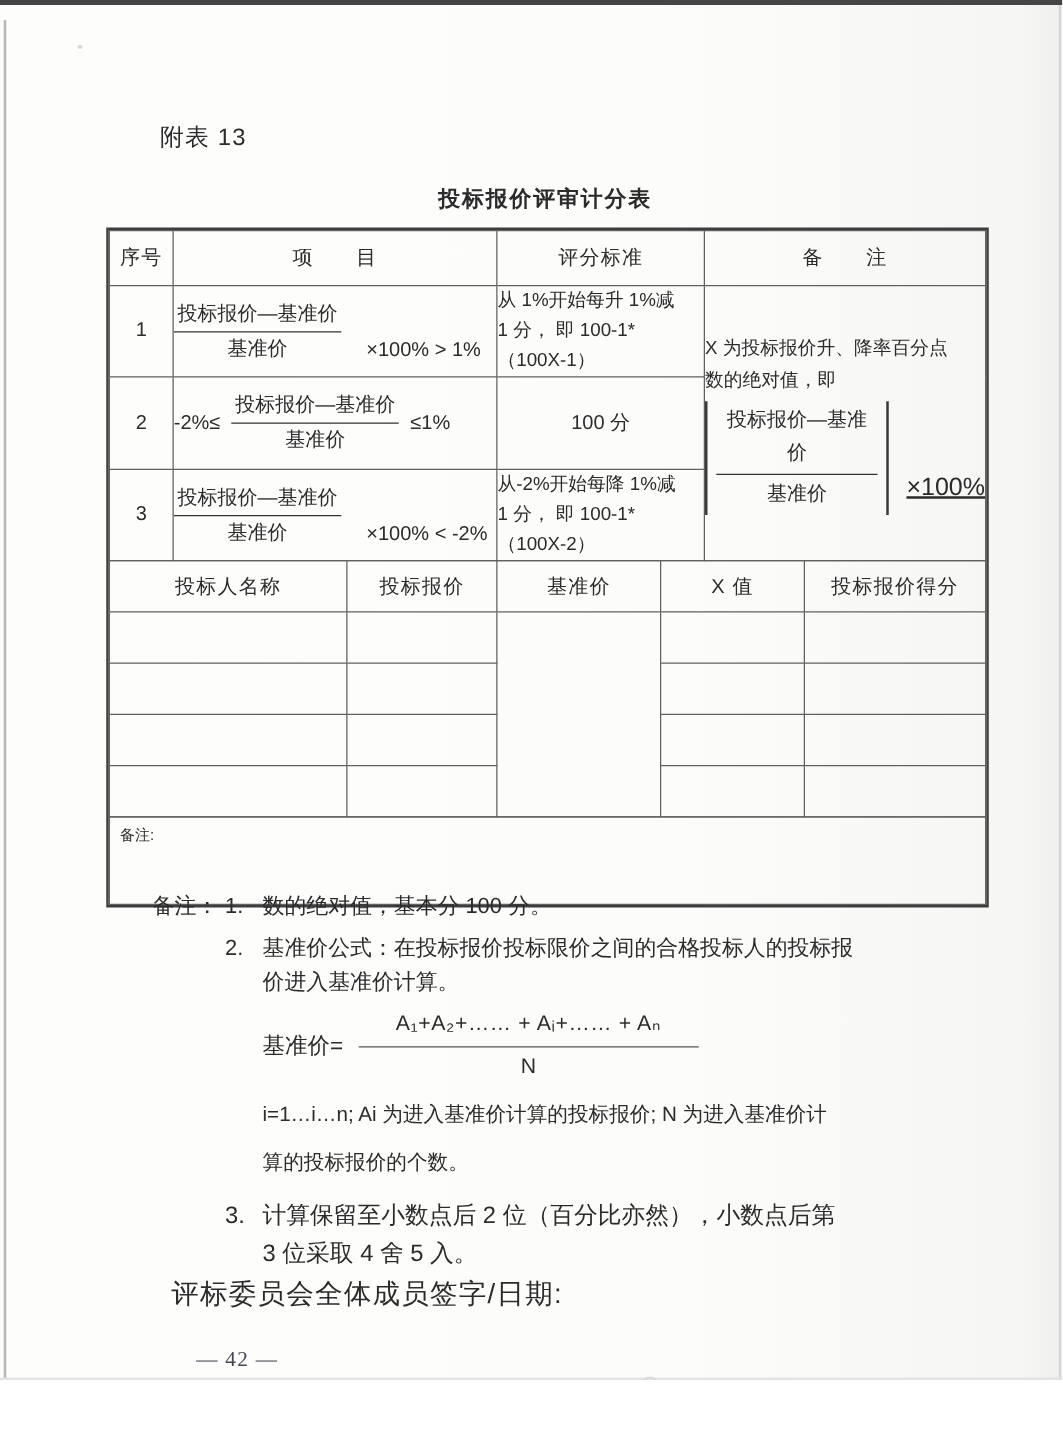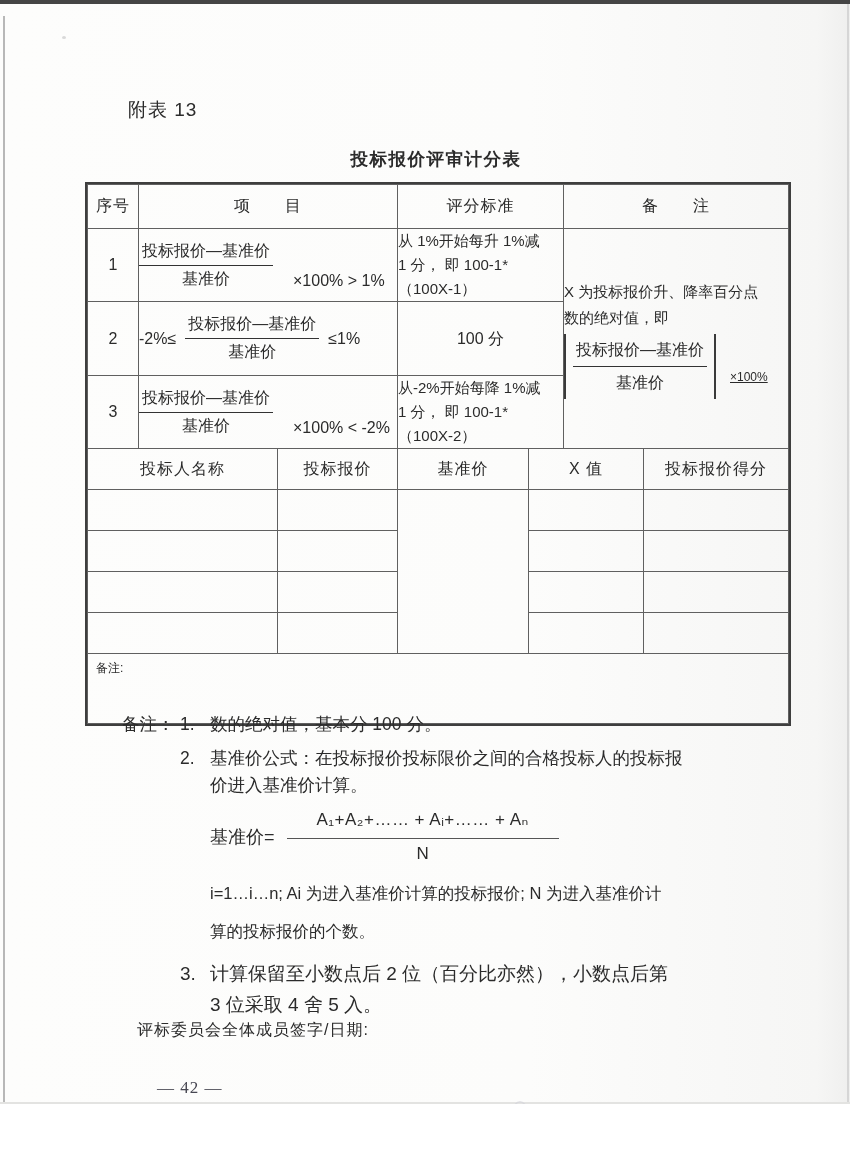--- a/index.html
+++ b/index.html
@@ -54,7 +54,7 @@
   .remark-cell { vertical-align:top; padding:52px 6px 0 10px; font-size:15px; line-height:26px; }
   .abs-row { display:flex; align-items:flex-end; margin-top:3px; }
   .abs { display:inline-flex; border-left:2px solid #3a3a3a; border-right:2px solid #3a3a3a; padding:3px 7px; font-size:16px; }
-  .abs-suffix { margin-left:14px; padding-bottom:9px; font-size:12px;text-decoration:underline; }
+  .abs-suffix { margin-left:14px; padding-bottom:9px; font-size:20px;text-decoration:underline; }
 
   
   .notes { position:absolute; left:122px; top:711px; width:678px; font-size:17.5px; }

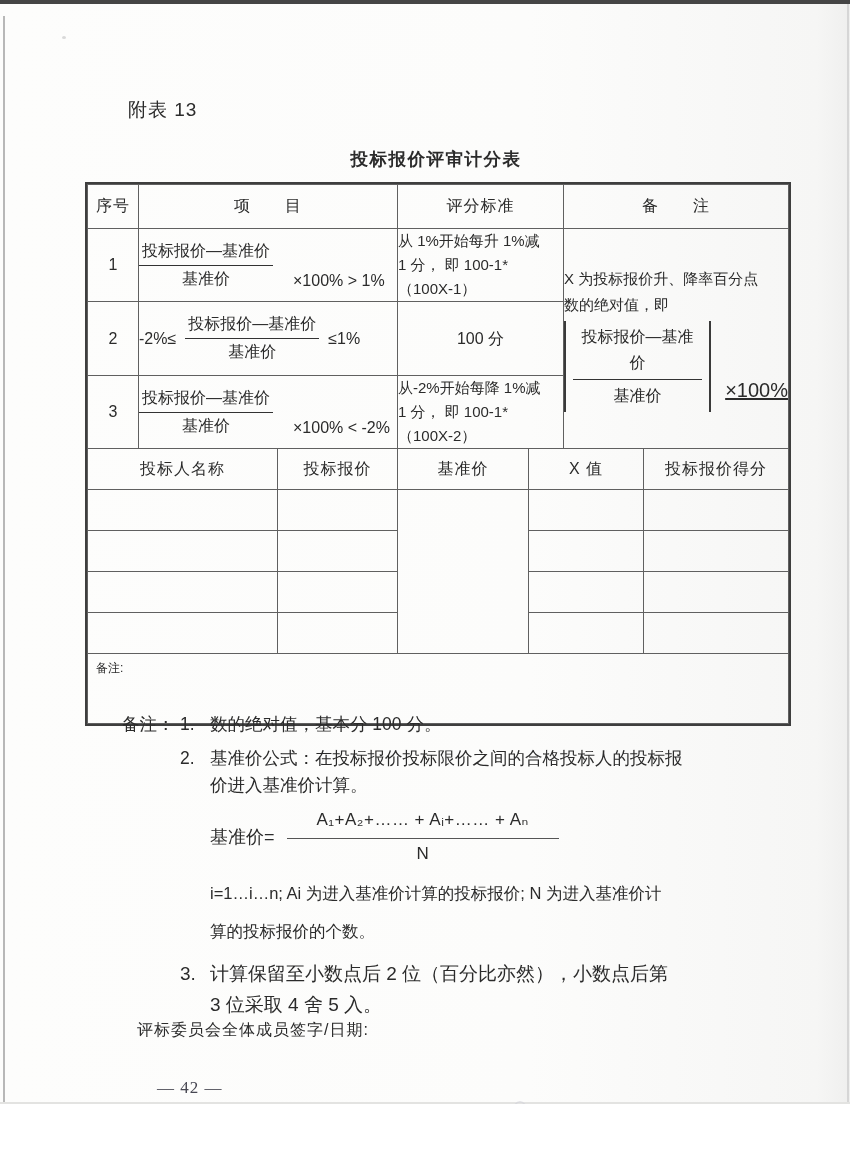--- a/index.html
+++ b/index.html
@@ -71,7 +71,7 @@
   .bf-den { padding-top:5px; }
   .bf-note { margin-left:88px; font-size:16.5px; line-height:38px; margin-bottom:8px; }
 
-  .signature { position:absolute; left:137px; top:1020px; font-size:16px; letter-spacing:1px; }
+  .signature { position:absolute; left:137px; top:1020px; font-size:22px; letter-spacing:1px; }
   .pagenum { position:absolute; left:157px; top:1078px; font-family:"Liberation Serif","DejaVu Serif",serif;
              font-size:17px; color:#474752; letter-spacing:1px; }
 

